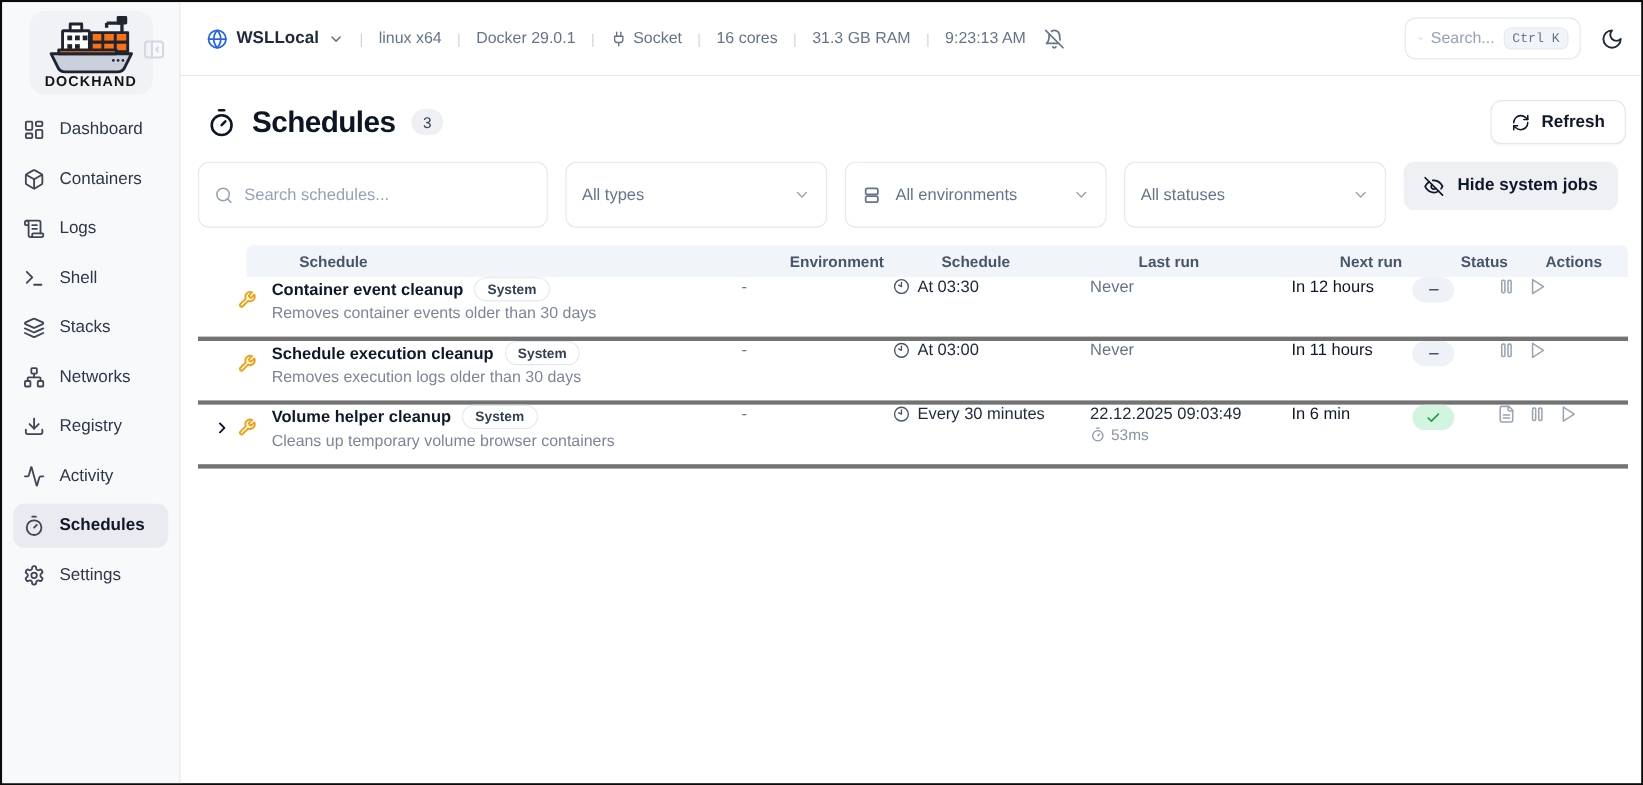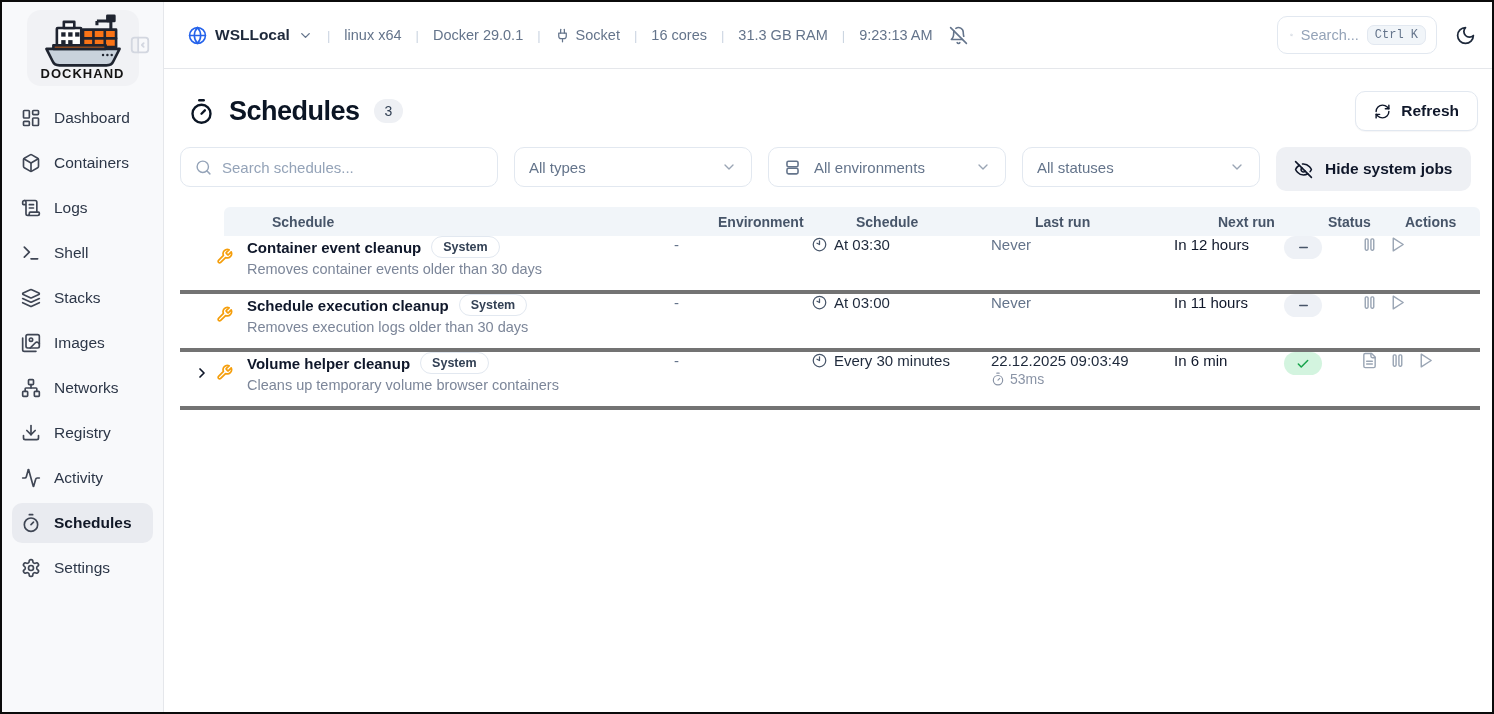--- a/index.html
+++ b/index.html
@@ -45,7 +45,7 @@
   .refresh-btn { margin-left:auto; display:flex; align-items:center; gap:10px; border:1px solid #e2e8f0; background:#fff; border-radius:10px; padding:10px 18px; font-size:15.5px; font-weight:bold; color:#0f172a; cursor:pointer; box-shadow:0 1px 1px rgba(16,24,40,.04); font-family:inherit; }
 
   .filters { display:flex; gap:16px; padding:2px 0 16px 0; }
-  .f-input { display:flex; align-items:center; gap:10px; border:1px solid #e2e8f0; border-radius:10px; height:40px; padding:0 14px; background:#fff; }
+  .f-input { display:flex; align-items:center; gap:10px; border:1px solid #e2e8f0; border-radius:10px; height:60px; padding:0 14px; background:#fff; }
   .f-search { width:318px; color:#94a3b8; cursor:text; }
   .f-search .ph { font-size:15px; color:#94a3b8; }
   .f-select { width:238px; color:#64748b; font-size:15px; cursor:pointer; justify-content:space-between; }

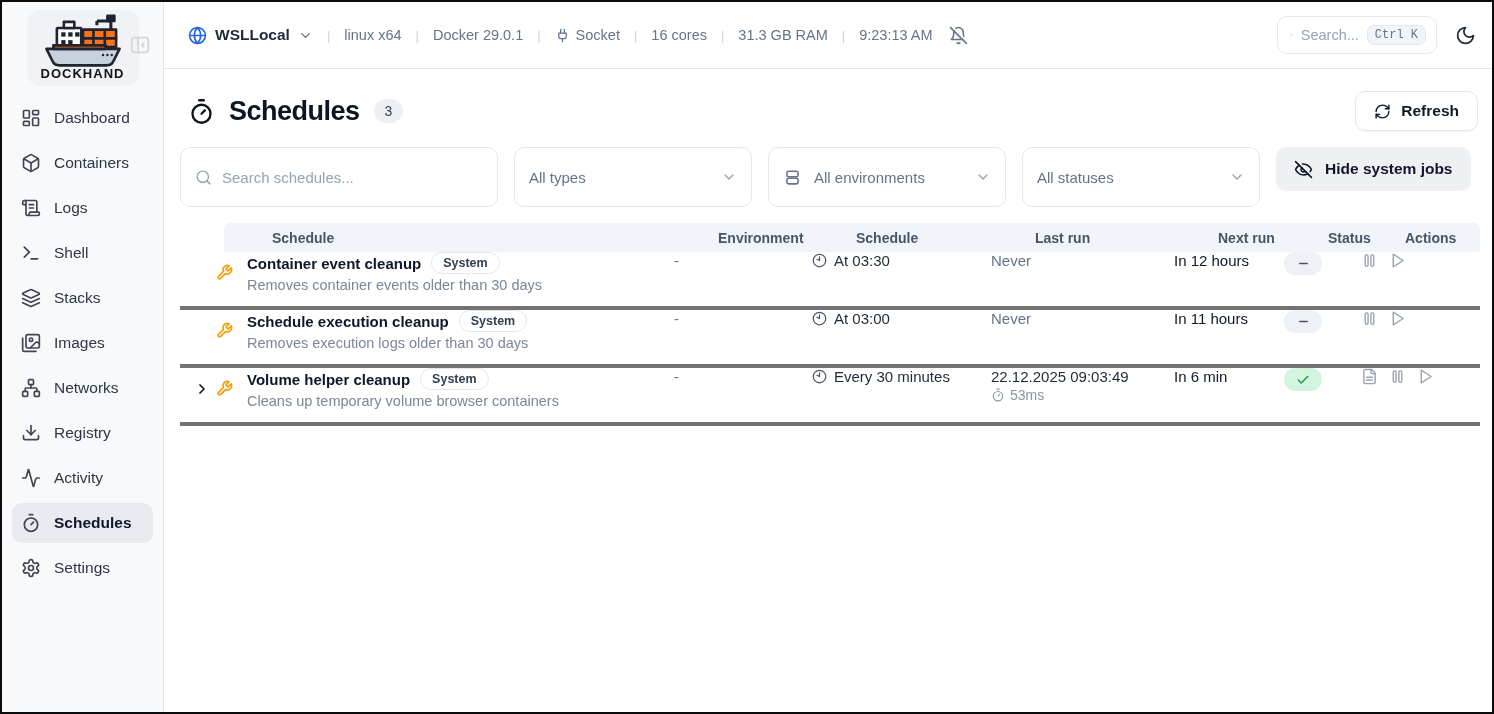--- a/index.html
+++ b/index.html
@@ -174,15 +174,6 @@
       </div>
       <div class="nav-item">
         <svg class="ic" width="20" height="20" viewBox="0 0 24 24" fill="none" stroke="currentColor" stroke-width="2" stroke-linecap="round" stroke-linejoin="round">
-            <path d="M18 22H4a2 2 0 0 1-2-2V6"></path>
-            <path d="m22 13-1.3-1.3a2.4 2.4 0 0 0-3.4 0L11 18"></path>
-            <circle cx="12" cy="8" r="2"></circle>
-            <rect width="16" height="16" x="6" y="2" rx="2"></rect>
-          </svg>
-        <span>Images</span>
-      </div>
-      <div class="nav-item">
-        <svg class="ic" width="20" height="20" viewBox="0 0 24 24" fill="none" stroke="currentColor" stroke-width="2" stroke-linecap="round" stroke-linejoin="round">
             <rect x="16" y="16" width="6" height="6" rx="1"></rect>
             <rect x="2" y="16" width="6" height="6" rx="1"></rect>
             <rect x="9" y="2" width="6" height="6" rx="1"></rect>

